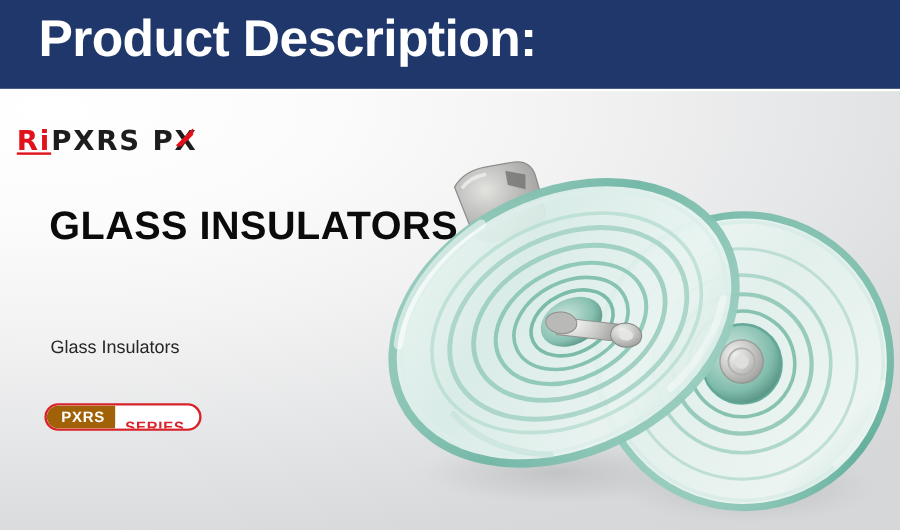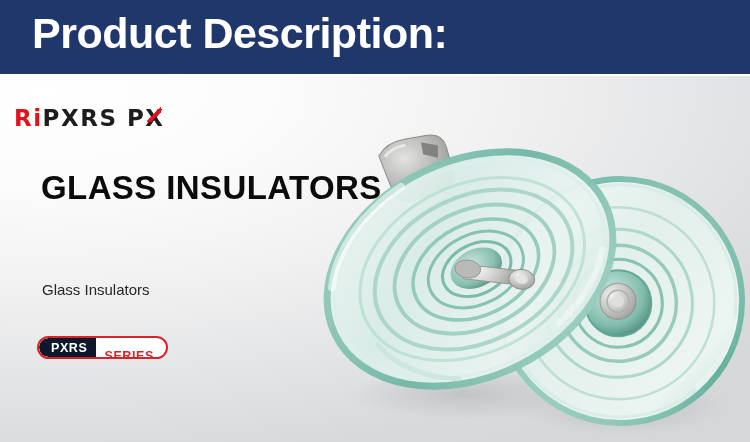--- a/index.html
+++ b/index.html
@@ -38,7 +38,7 @@
     letter-spacing:1.5px;white-space:nowrap;
     font-family:"DejaVu Sans", sans-serif;
   }
-  .logo .lg-red{color:#e1121c;}
+  .logo .lg-red{color:#e1121c;text-decoration:underline;}
   .logo .lg-dark{color:#1d1d1d;}
   .logo .lg-x{position:relative;color:#1d1d1d;display:inline-block;}
   .logo .lg-x .xslash{

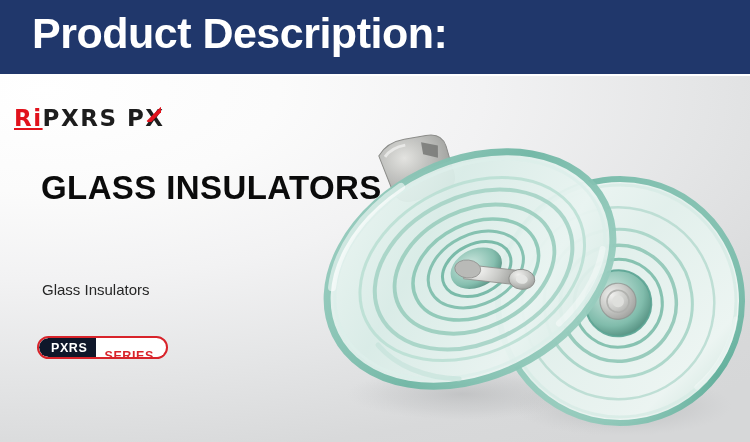--- a/index.html
+++ b/index.html
@@ -74,7 +74,7 @@
     background:#ffffff;overflow:hidden;box-sizing:border-box;
   }
   .series-badge .bd-left{
-    background:#0f172a;color:#ffffff;
+    background:#a16207;color:#ffffff;
     font-size:12.5px;font-weight:bold;letter-spacing:0.6px;
     display:flex;align-items:center;justify-content:center;
     padding:0 9px 0 12px;

